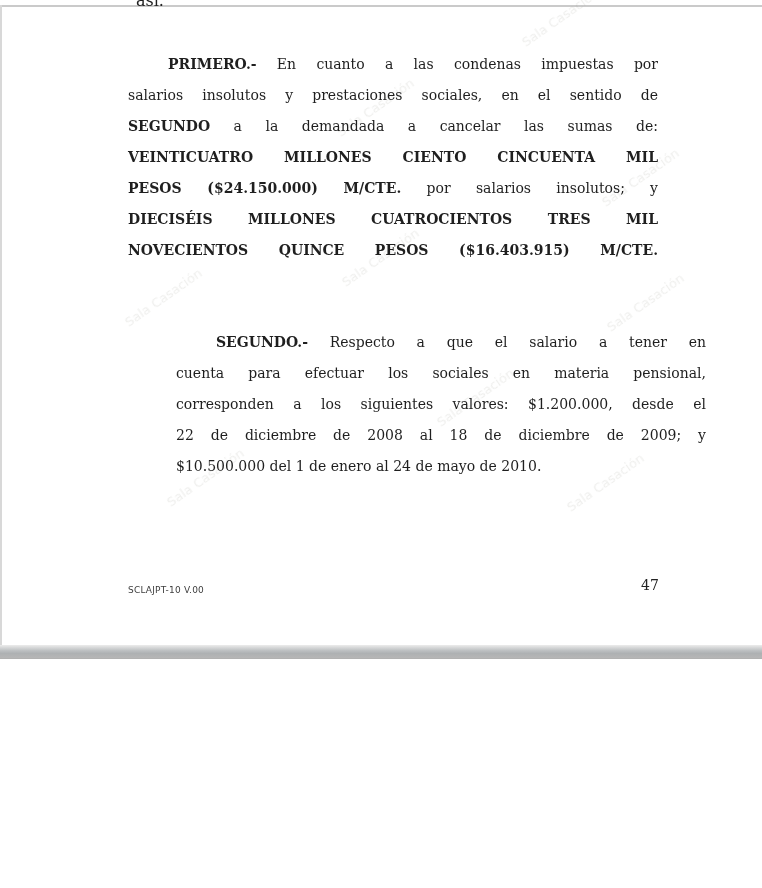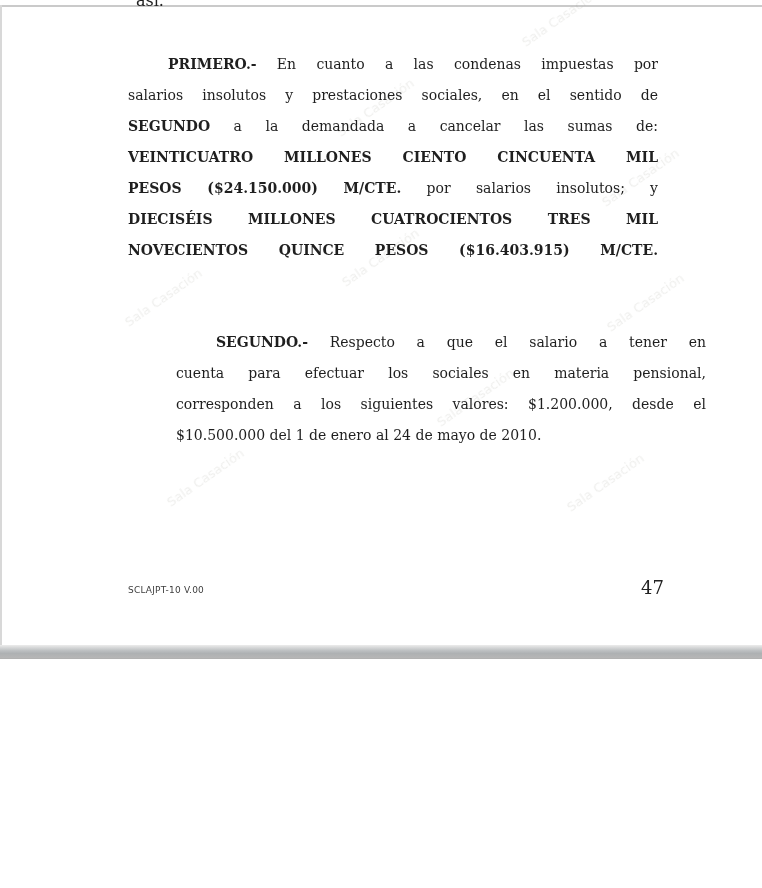--- a/index.html
+++ b/index.html
@@ -105,6 +105,7 @@
     <div class="ln j ind"><span class="b">SEGUNDO.-</span><span> Respecto a que el salario a tener en</span></div>
     <div class="ln j"><span>cuenta para efectuar los sociales en materia pensional,</span></div>
     <div class="ln j"><span>corresponden a los siguientes valores: $1.200.000, desde el</span></div>
+    <div class="ln j"><span>22 de diciembre de 2008 al 18 de diciembre de 2009; y</span></div>
     <div class="ln last"><span>$10.500.000 del 1 de enero al 24 de mayo de 2010.</span></div>
   </div>
 

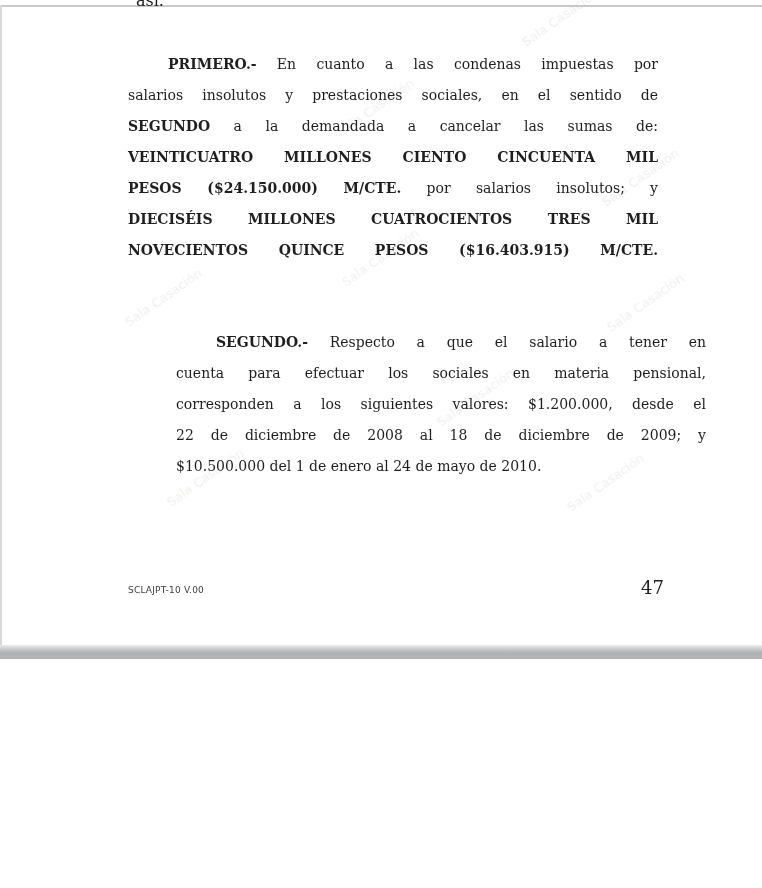--- a/index.html
+++ b/index.html
@@ -56,7 +56,7 @@
   }
   .page-number {
     position: absolute; left: 641px; top: 577px;
-    font-size: 18px; color: #222222;
+    font-size: 14px; color: #222222;
   }
   .wm {
     position: absolute;

